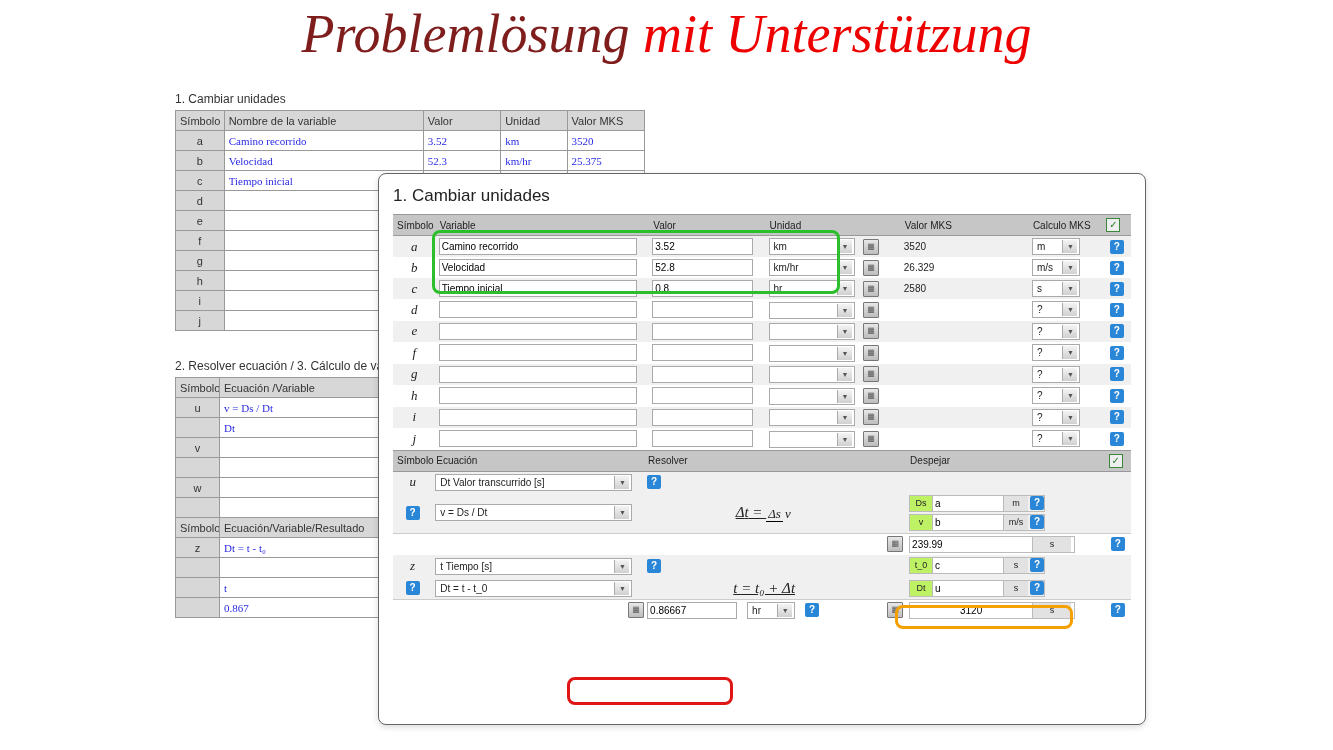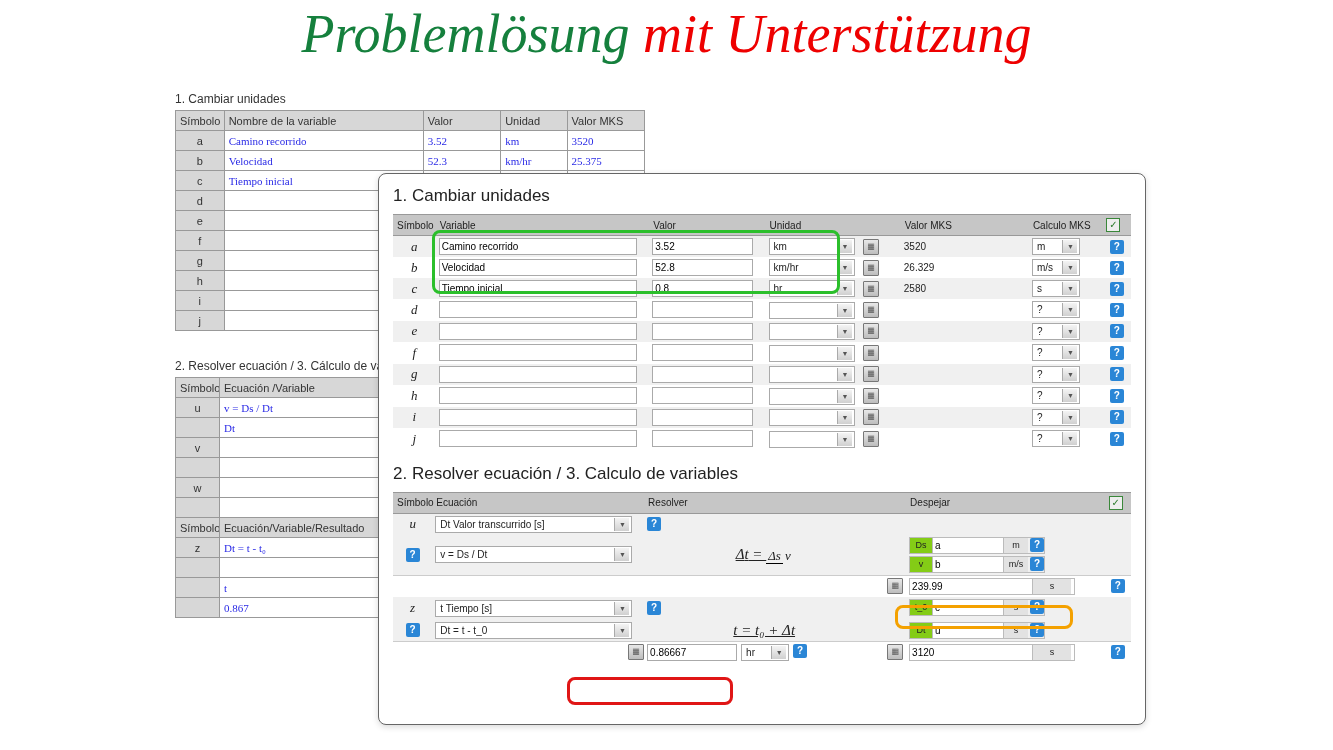--- a/index.html
+++ b/index.html
@@ -30,7 +30,7 @@
     font-size: 54px;
     line-height: 1.05;
   }
-  .title .t1 { color: #15803d; }
+  .title .t1 { color: #7f1d1d; }
   .title .t2 { color: #e00; }
 
   

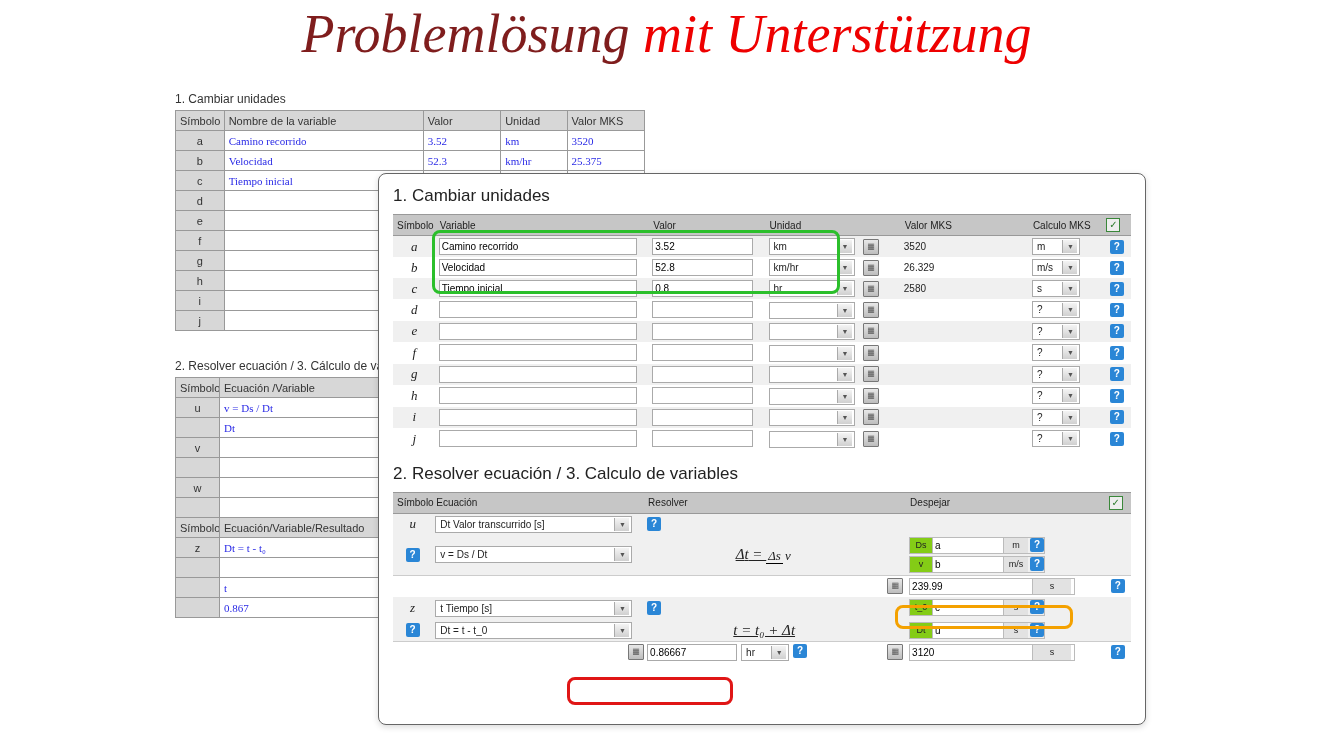--- a/index.html
+++ b/index.html
@@ -674,7 +674,6 @@
 
     <div class="hl hl-green" style="top:56px; left:53px; width:408px; height:64px;"></div>
 
-    <h3 style="margin-top:14px">2. Resolver ecuación / 3. Calculo de variables</h3>
 
     <table class="grid">
       <colgroup>

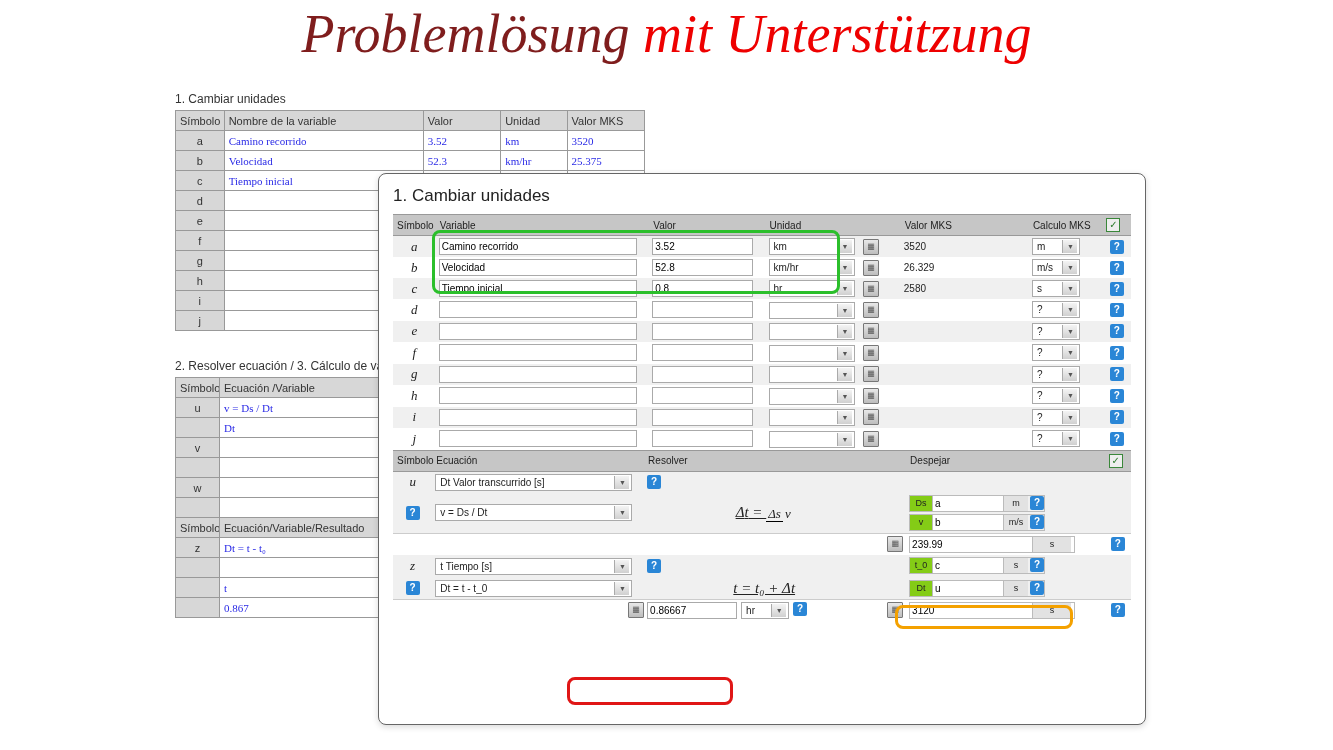--- a/index.html
+++ b/index.html
@@ -241,7 +241,7 @@
     align-items: stretch;
   }
   .traducida .lbl {
-    width: 22px; background: #84cc16; border-right: 1px solid #bbb;
+    width: 22px; background: #bef264; border-right: 1px solid #bbb;
     font-size: 9px; display:flex; align-items:center; justify-content:center;
   }
   .traducida input.txt { width: 70px; border: 0; height: 15px; }

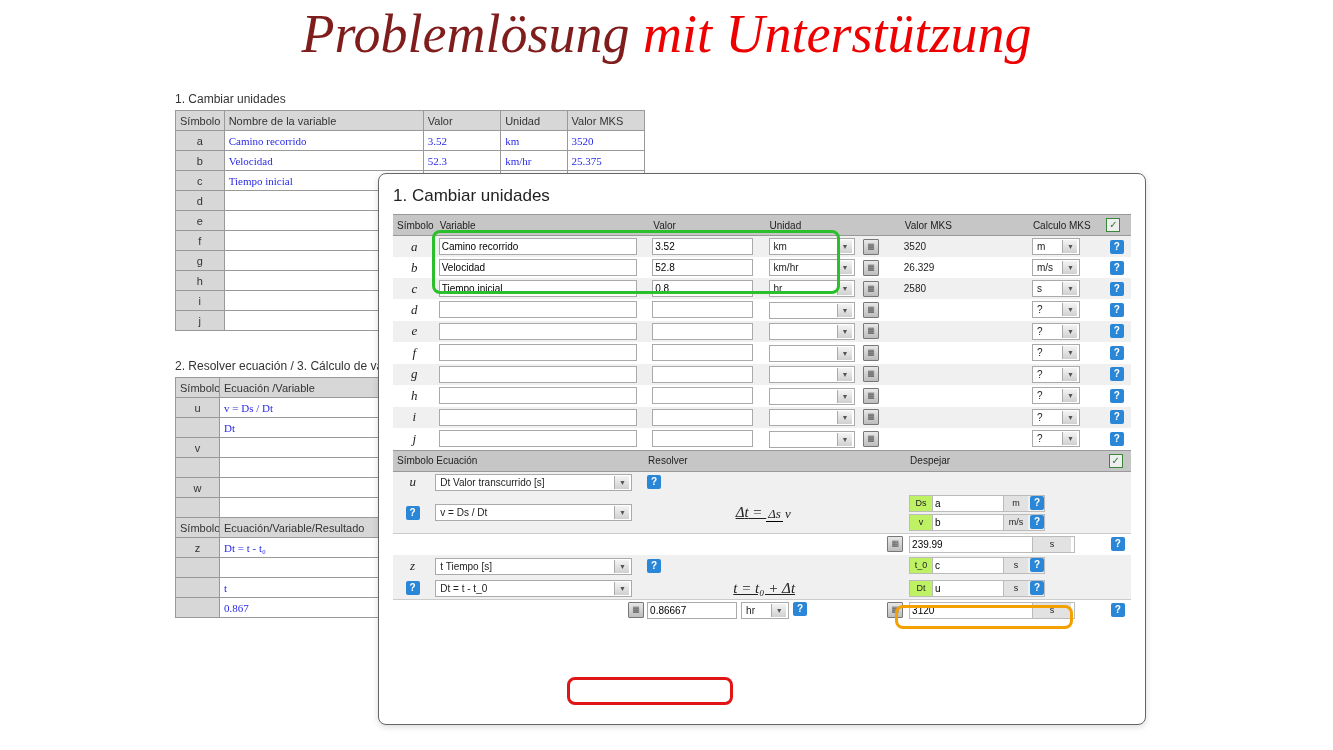--- a/index.html
+++ b/index.html
@@ -815,7 +815,7 @@
             <span class="calcbtn">▦</span>
           </td>
           <td>
-            <div style="display:inline-flex;gap:4px;">
+            <div style="display:inline-flex;gap:10px;align-items:center">
               <input class="txt" style="width: 90px;" value="0.86667">
               <div class="combo" style="width:48px">
                 <span class="val">hr</span>

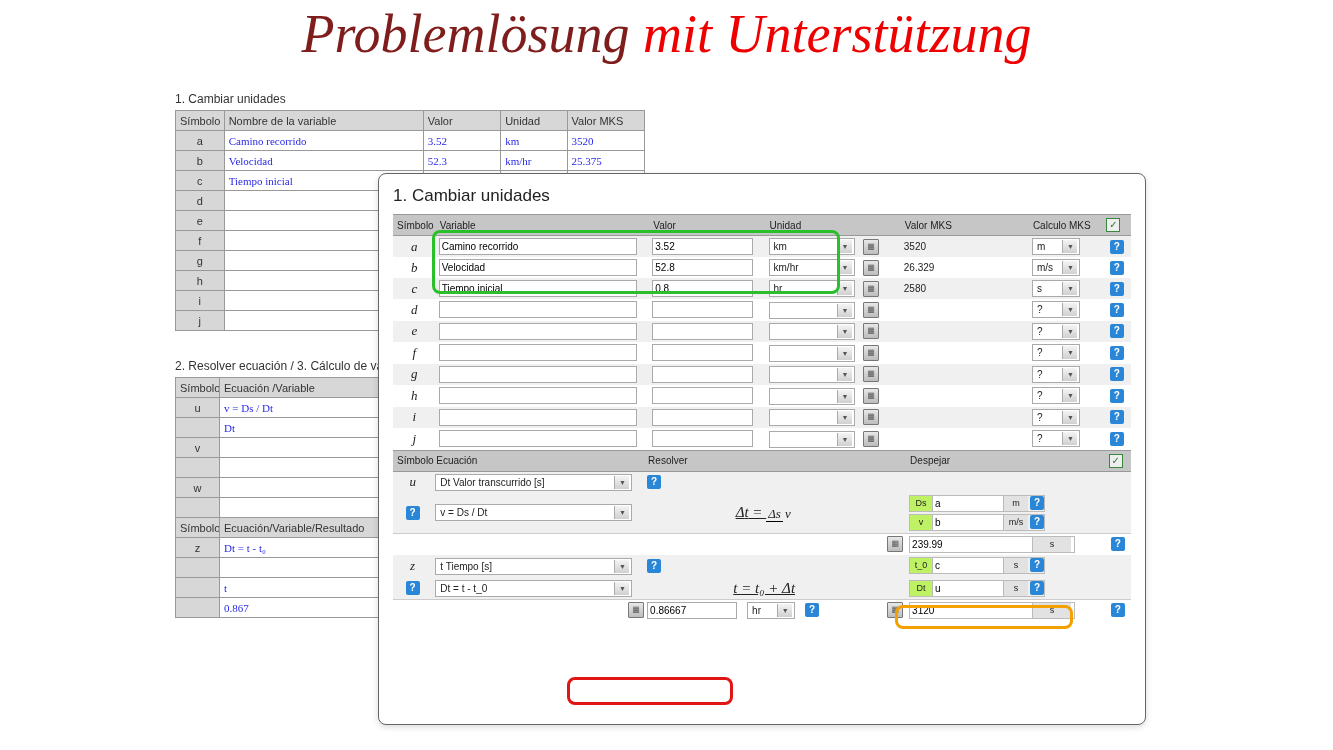--- a/index.html
+++ b/index.html
@@ -827,7 +827,7 @@
           <td class="iconcell"><span class="calcbtn">▦</span></td>
           <td>
             <div class="traducida" style="width:164px">
-              <input class="txt" style="width: 122px;" value="3120">
+              <input class="txt" style="width: 122px; text-align: center;" value="3120">
               <span class="unit" style="width:38px">s</span>
             </div>
           </td>

